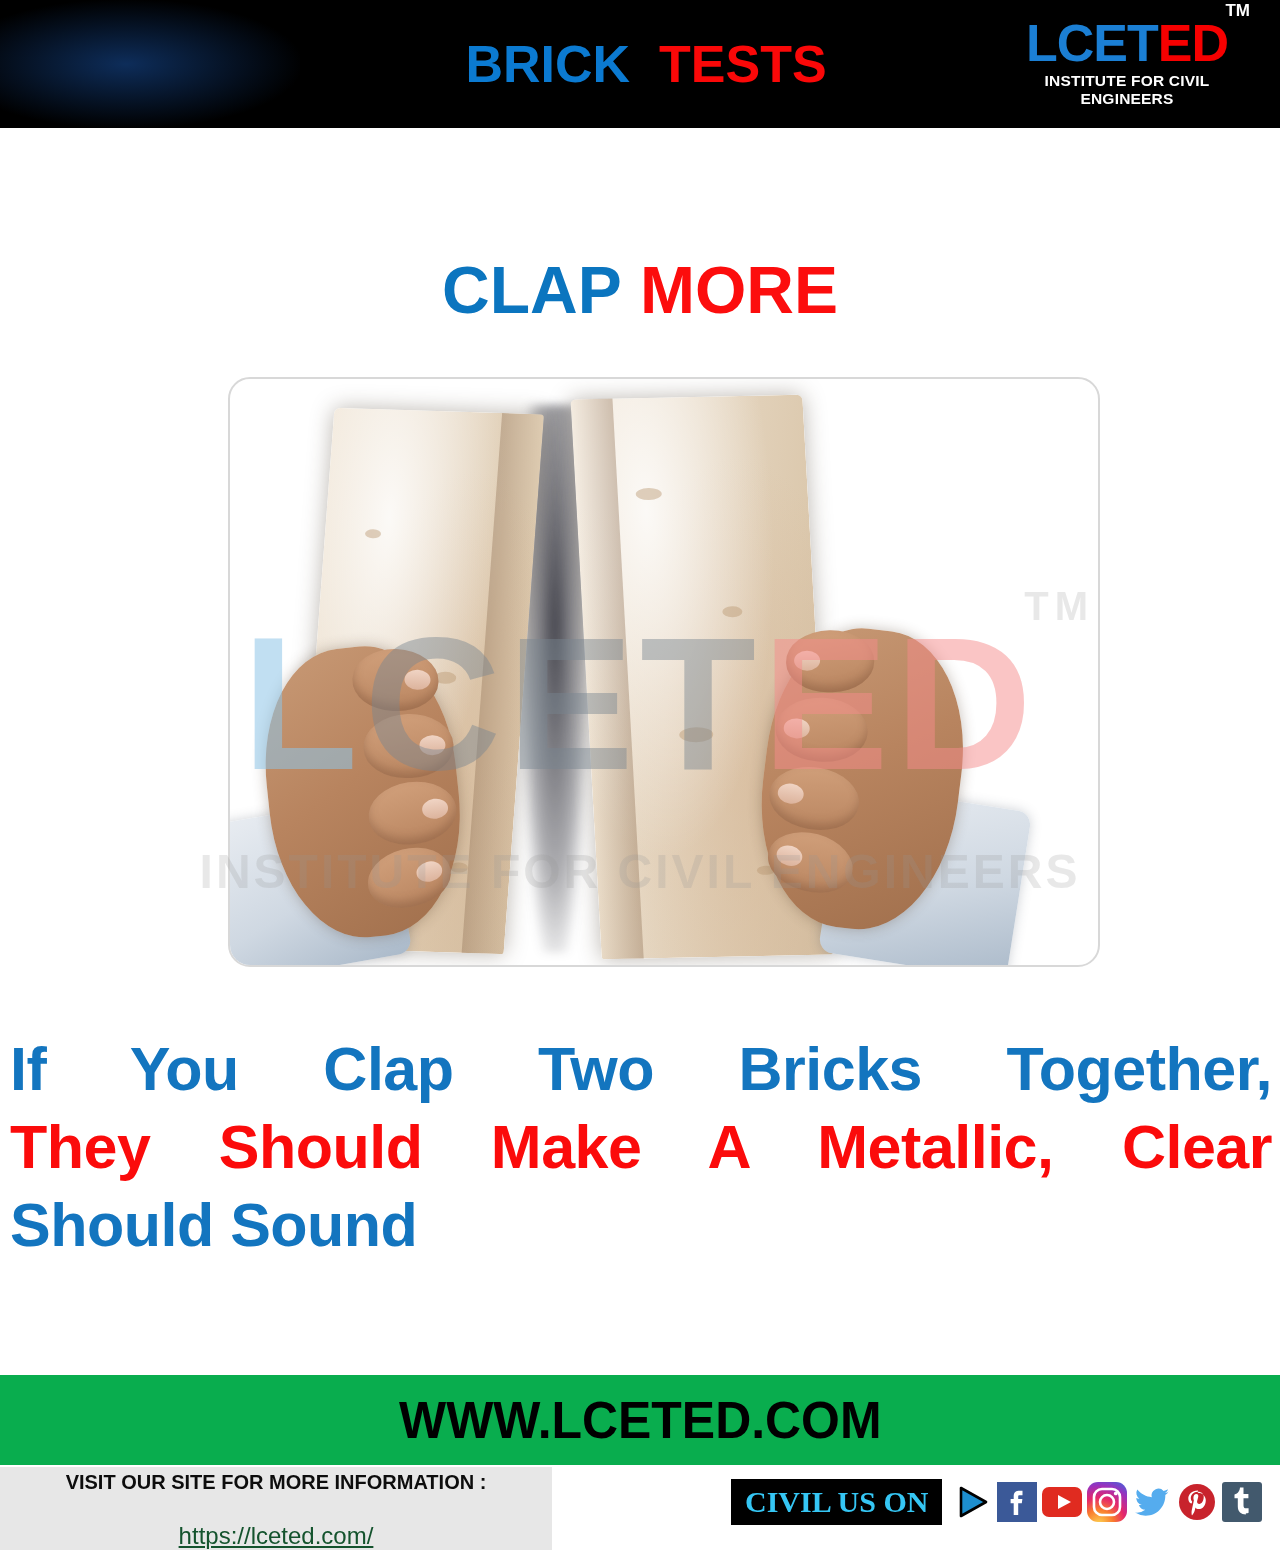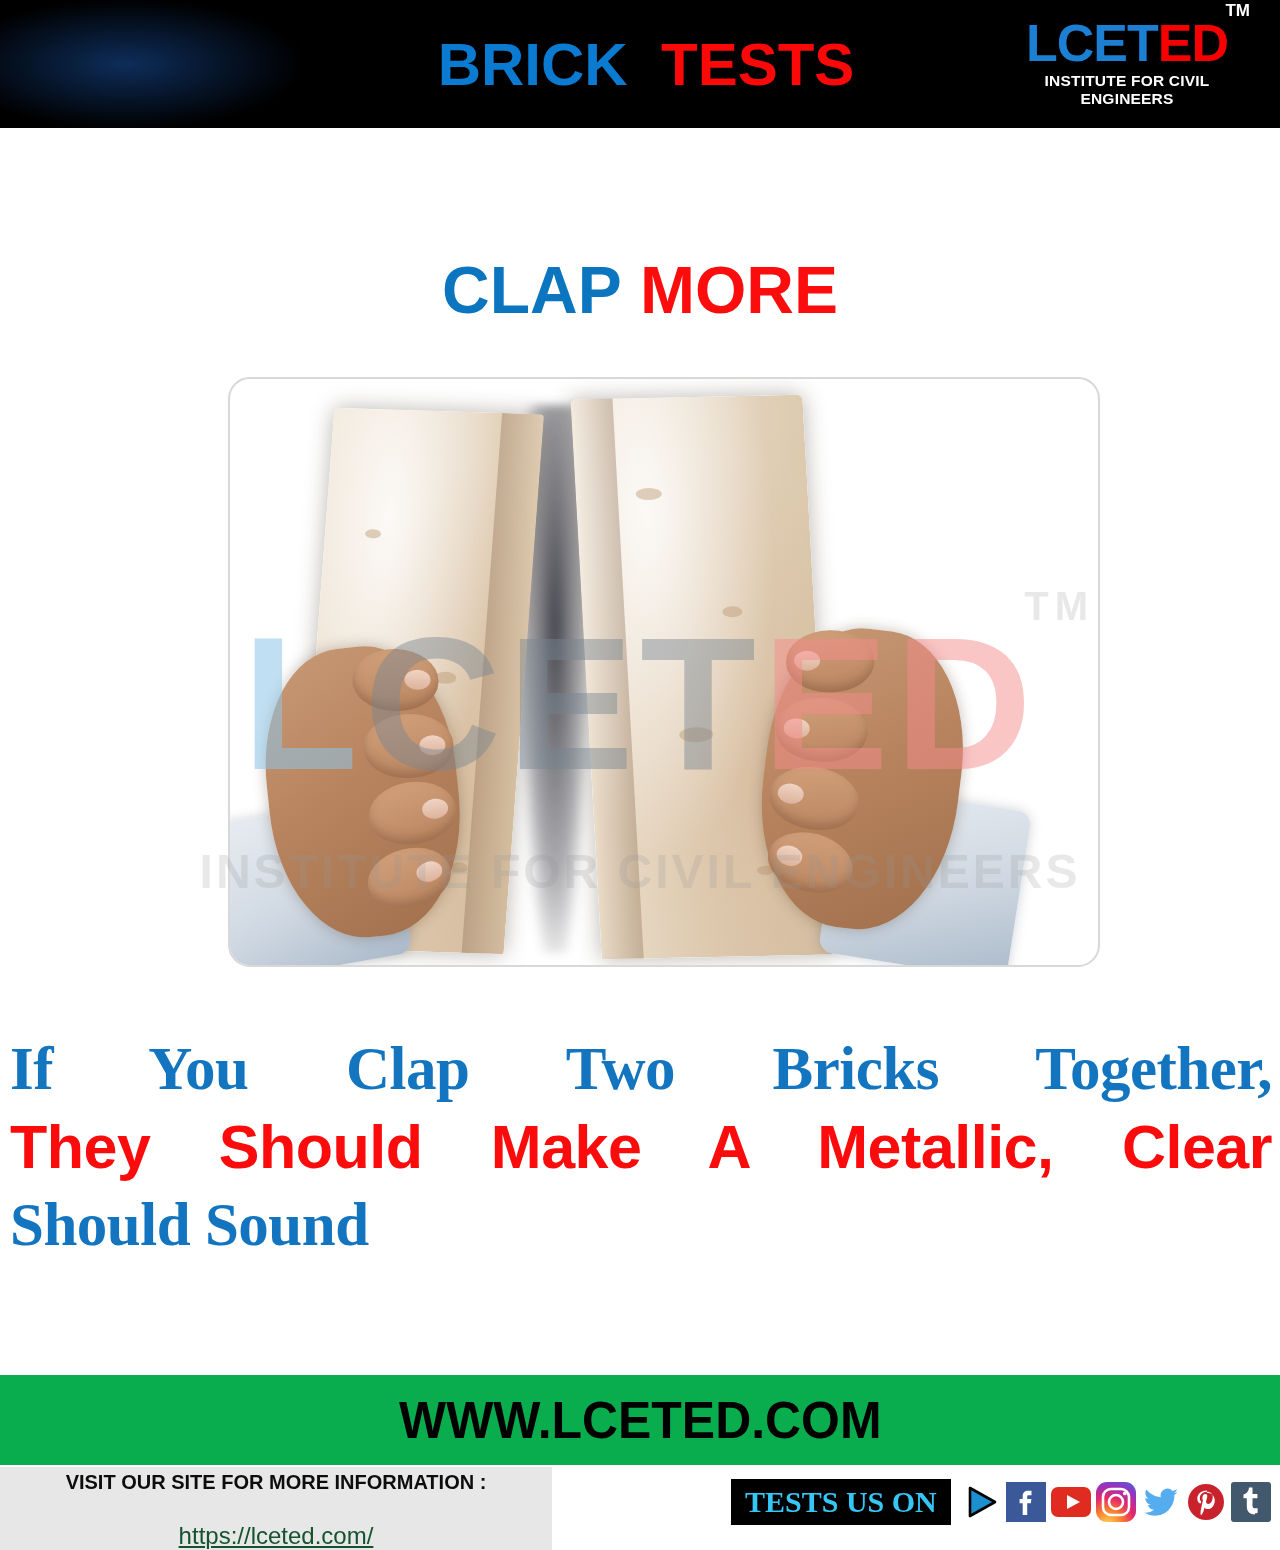--- a/index.html
+++ b/index.html
@@ -37,7 +37,7 @@
     pointer-events:none;
   }
   .header-title-inner {
-    font-size:60px; font-weight:bold; letter-spacing:0px;
+    font-size:52px; font-weight:bold; letter-spacing:0px;
     transform:translateX(-15px);
     margin-left:42px;
   }

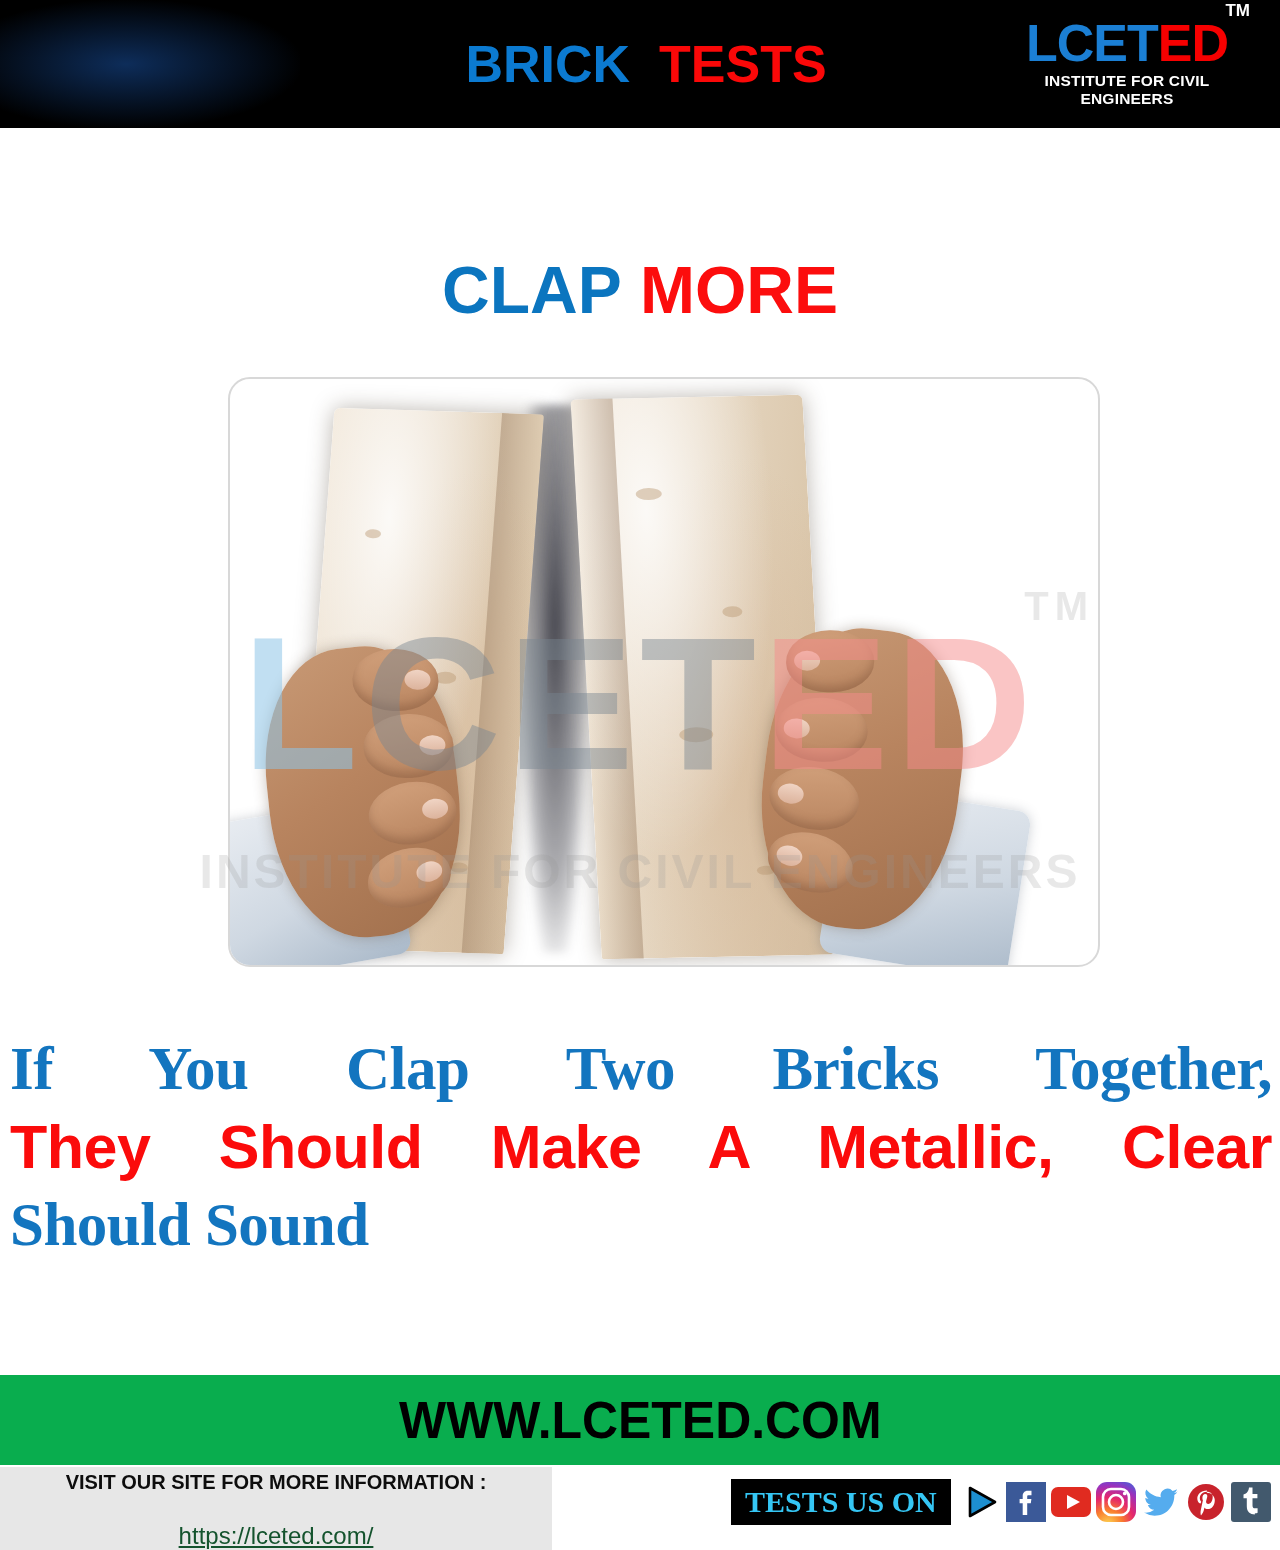--- a/index.html
+++ b/index.html
@@ -178,7 +178,7 @@
   }
   .body-text .line { display:block; }
   .line-just { text-align-last:justify; }
-  .bt-blue { color:#1375bf;font-family:Liberation Serif, serif; }
+  .bt-blue { color:#1375bf; }
   .bt-red  { color:#fb0b0b; }
 
   

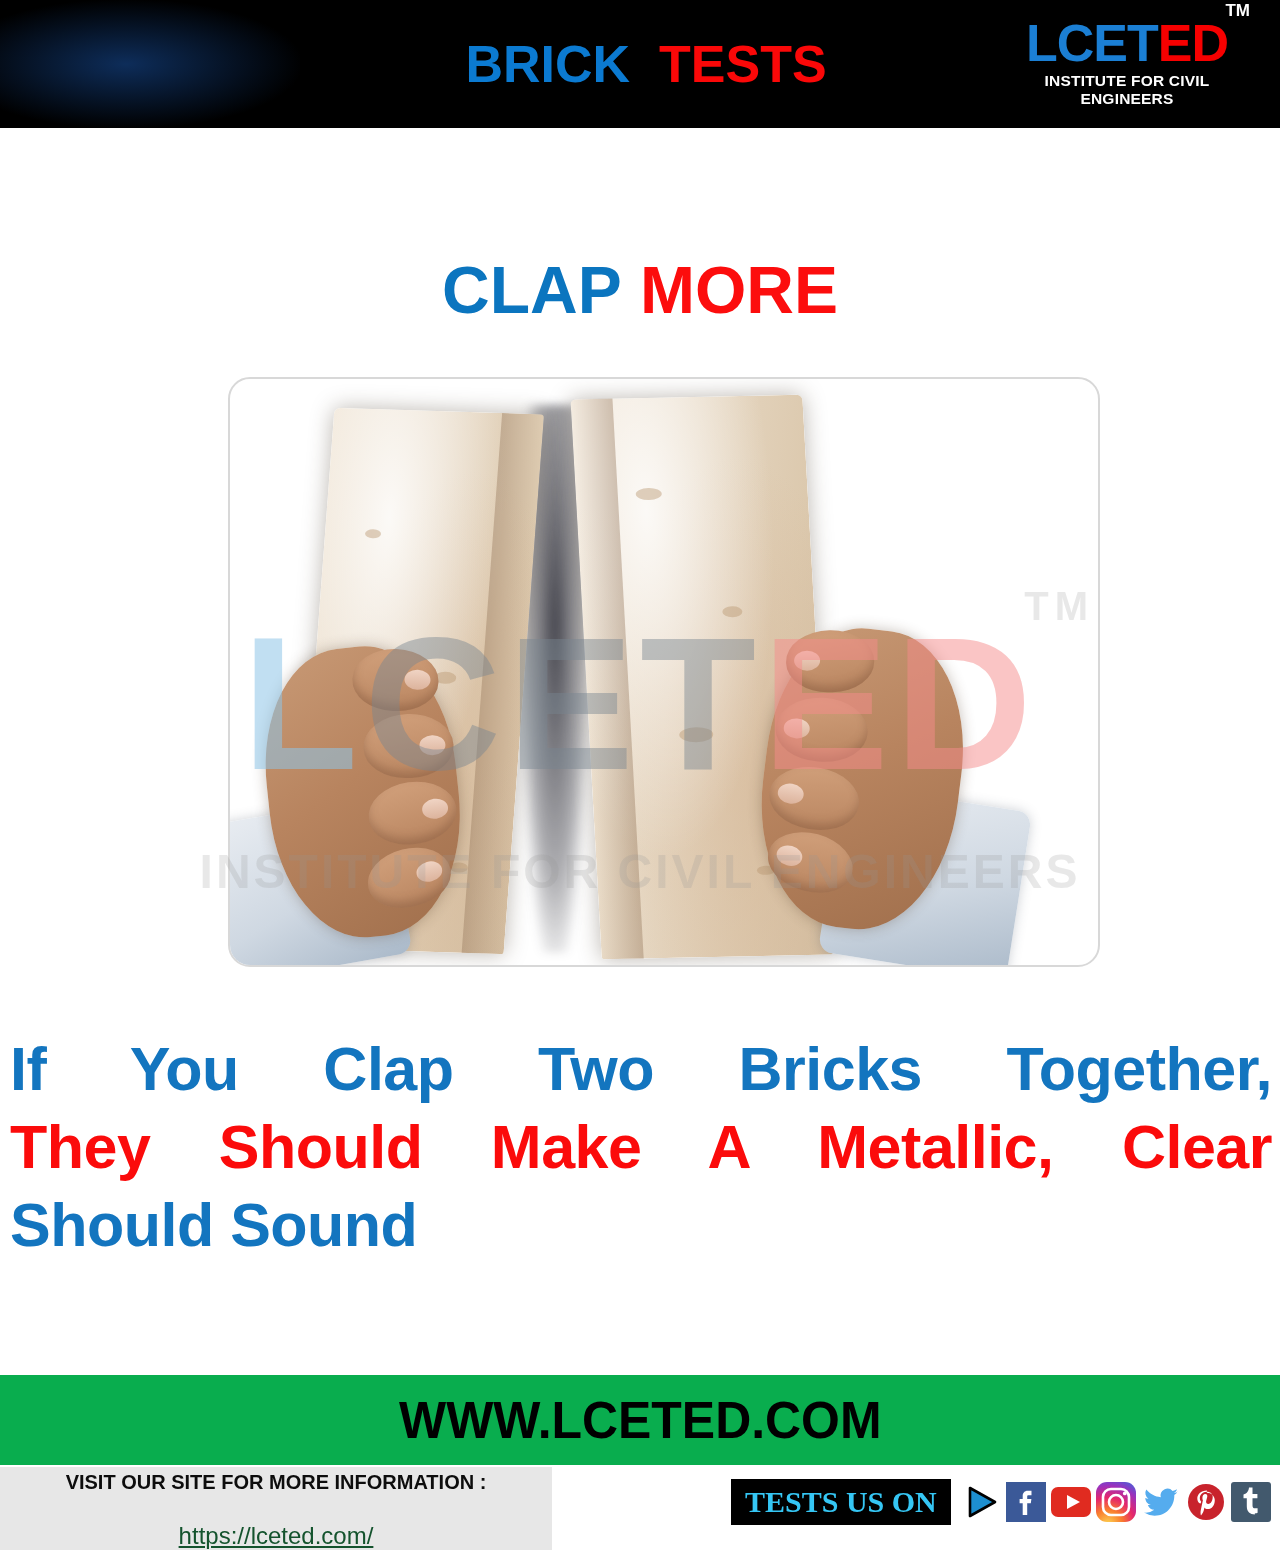--- a/index.html
+++ b/index.html
@@ -343,7 +343,7 @@
 
     <div class="follow-wrap">
       <div class="follow-badge">
-        <span class="follow-badge-text">TESTS US ON</span>
+        <span class="follow-badge-text">CIVIL US ON</span>
       </div>
 
       <div class="social-row">

